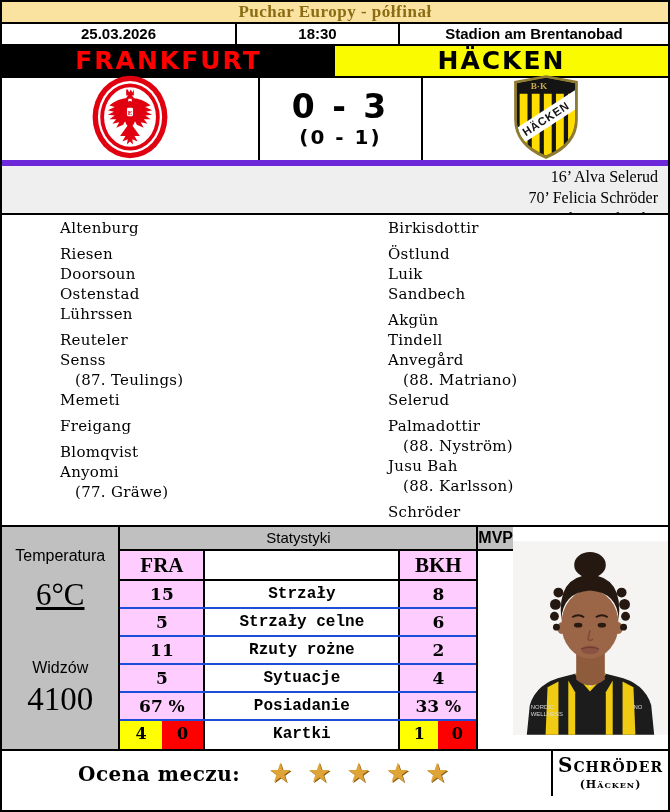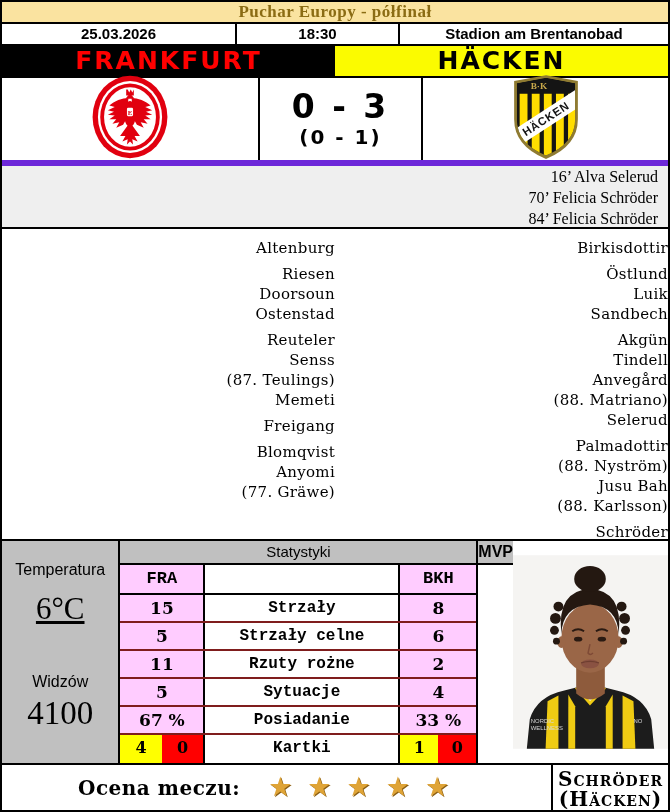--- a/index.html
+++ b/index.html
@@ -38,7 +38,7 @@
   .score-half { font-size:20px; line-height:24px; letter-spacing:2px; }
 
   
-  .goals-box { height:63px; background:var(--goals_bg,#EFEFEF); border-bottom:2px solid #000;
+  .goals-box { height:49px; background:var(--goals_bg,#EFEFEF); border-bottom:2px solid #000;
     text-align:right; padding-right:10px; font-family:"Liberation Serif",serif; font-size:16px; }
   .goal-line { line-height:21px; }
 

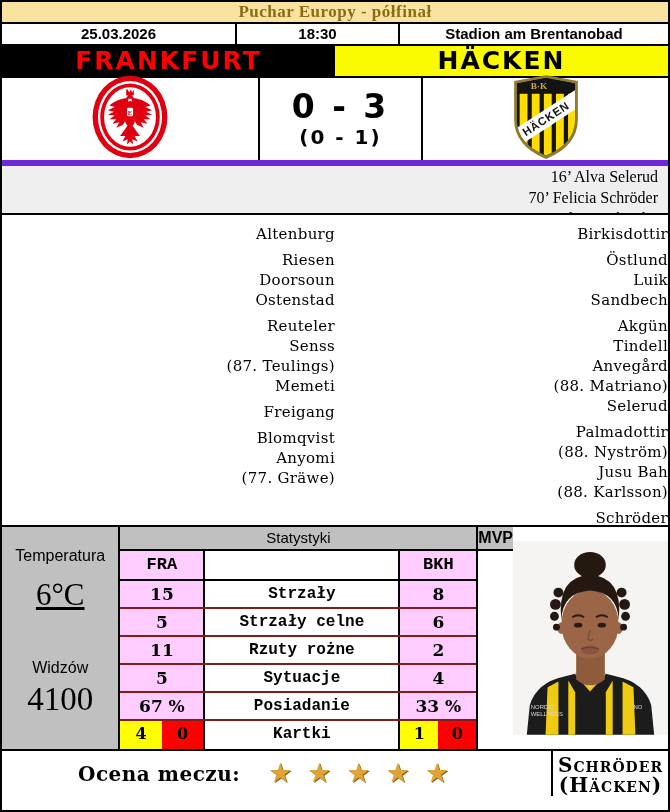--- a/index.html
+++ b/index.html
@@ -44,7 +44,7 @@
 
   
   .lineups { height:312px; display:flex; border-bottom:2px solid #000; background:#fff; }
-  .lineup-col { width:50%; padding-top:9px;text-align:right; }
+  .lineup-col { width:50%; padding-top:3px; }
   .lineup-home { padding-left:58px; }
   .lineup-away { padding-left:53px; }
   .player { font-family:"DejaVu Serif",serif; font-size:15px; height:20px; line-height:20px;

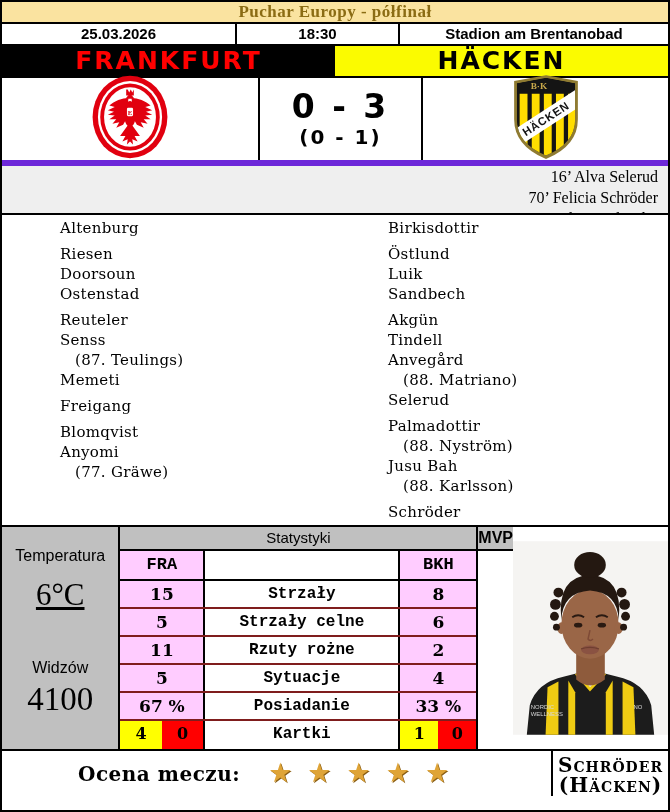--- a/index.html
+++ b/index.html
@@ -187,6 +187,7 @@
         <div class="player gap">Riesen</div>
         <div class="player">Doorsoun</div>
         <div class="player">Ostenstad</div>
+        <div class="player">Lührssen</div>
         <div class="player gap">Reuteler</div>
         <div class="player">Senss</div>
         <div class="player sub">(87. Teulings)</div>

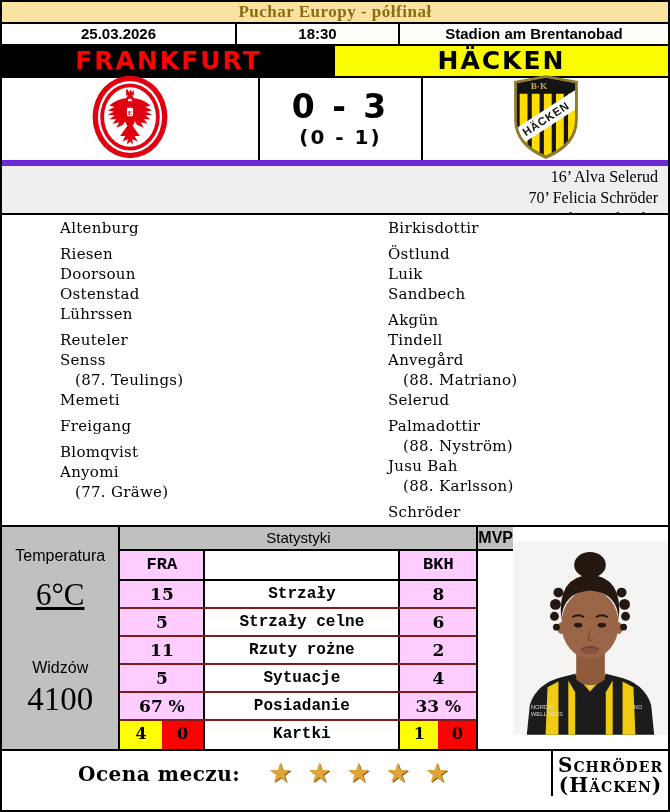--- a/index.html
+++ b/index.html
@@ -66,7 +66,7 @@
     font-size:15px; line-height:22px; text-align:center; }
   .codes-row { height:30px; display:flex; border-bottom:2px solid #000; }
   .code-cell { width:85px; background:var(--pink,#FFCCFF); border-right:2px solid #000;
-    font-family:Liberation Mono, monospace; font-weight:bold; font-size:17px; text-align:center; line-height:28px; }
+    font-family:Liberation Serif, serif; font-weight:bold; font-size:21px; text-align:center; line-height:28px; }
   .codes-spacer { flex:1; background:#fff; border-right:2px solid #000; }
   .code-away { width:76px; border-right:none; }
   .stat-row { height:28px; display:flex; border-bottom:2px solid #7f1d1d; }

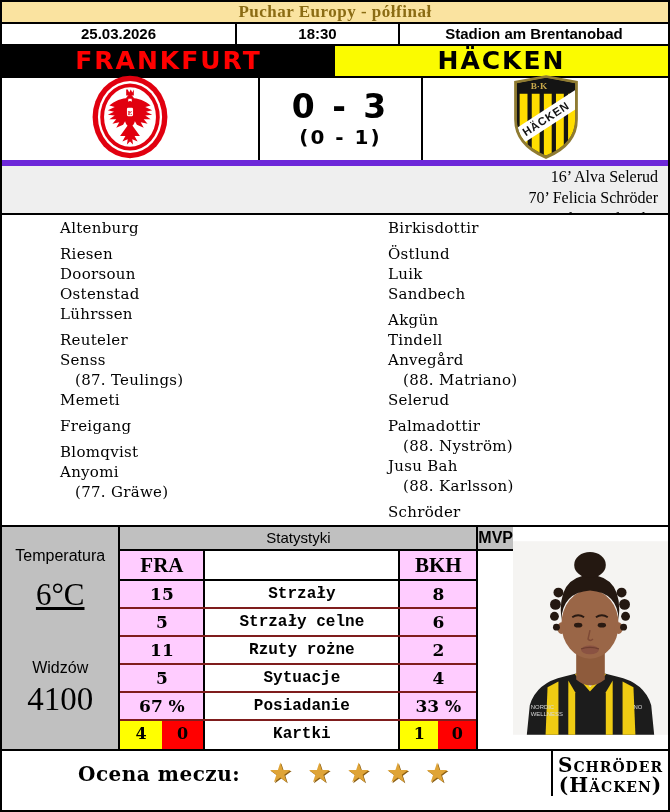--- a/index.html
+++ b/index.html
@@ -69,7 +69,7 @@
     font-family:Liberation Serif, serif; font-weight:bold; font-size:21px; text-align:center; line-height:28px; }
   .codes-spacer { flex:1; background:#fff; border-right:2px solid #000; }
   .code-away { width:76px; border-right:none; }
-  .stat-row { height:28px; display:flex; border-bottom:2px solid #7f1d1d; }
+  .stat-row { height:28px; display:flex; border-bottom:2px solid #1d4ed8; }
   .stat-row:last-child { border-bottom:none; }
   .stat-row .cell { height:100%; }
   .stat-row .num { width:85px; background:var(--pink,#FFCCFF); border-right:2px solid #000;

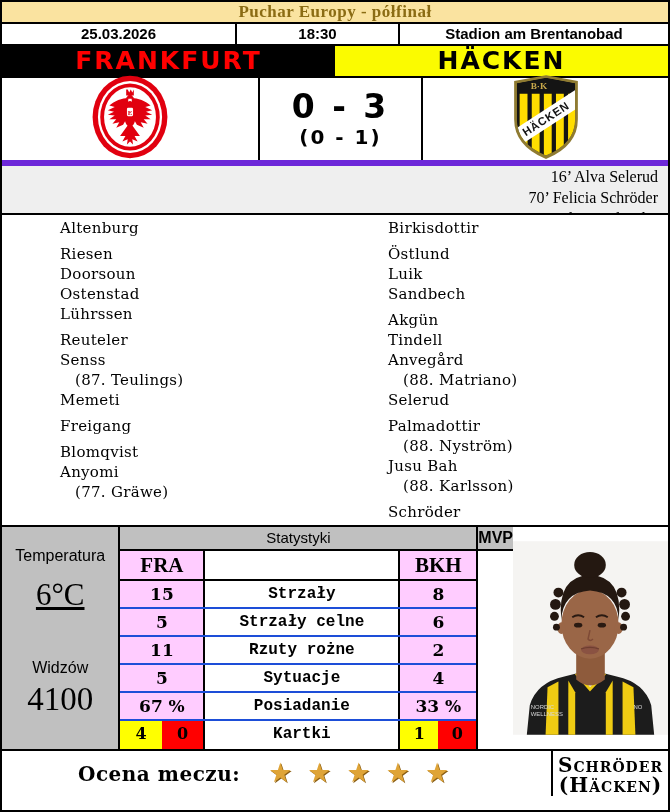--- a/index.html
+++ b/index.html
@@ -99,7 +99,7 @@
   .mvp-name-box { flex:1; text-align:center; font-family:"DejaVu Serif",serif; font-weight:bold;
     font-variant:small-caps; padding-top:3px; }
   .mvp-player { font-size:20px; line-height:22px; letter-spacing:1px; }
-  .mvp-team { font-size:20px; line-height:18px; letter-spacing:1px; }
+  .mvp-team { font-size:11px; line-height:18px; letter-spacing:1px; }
 </style>
 </head>
 <body>

